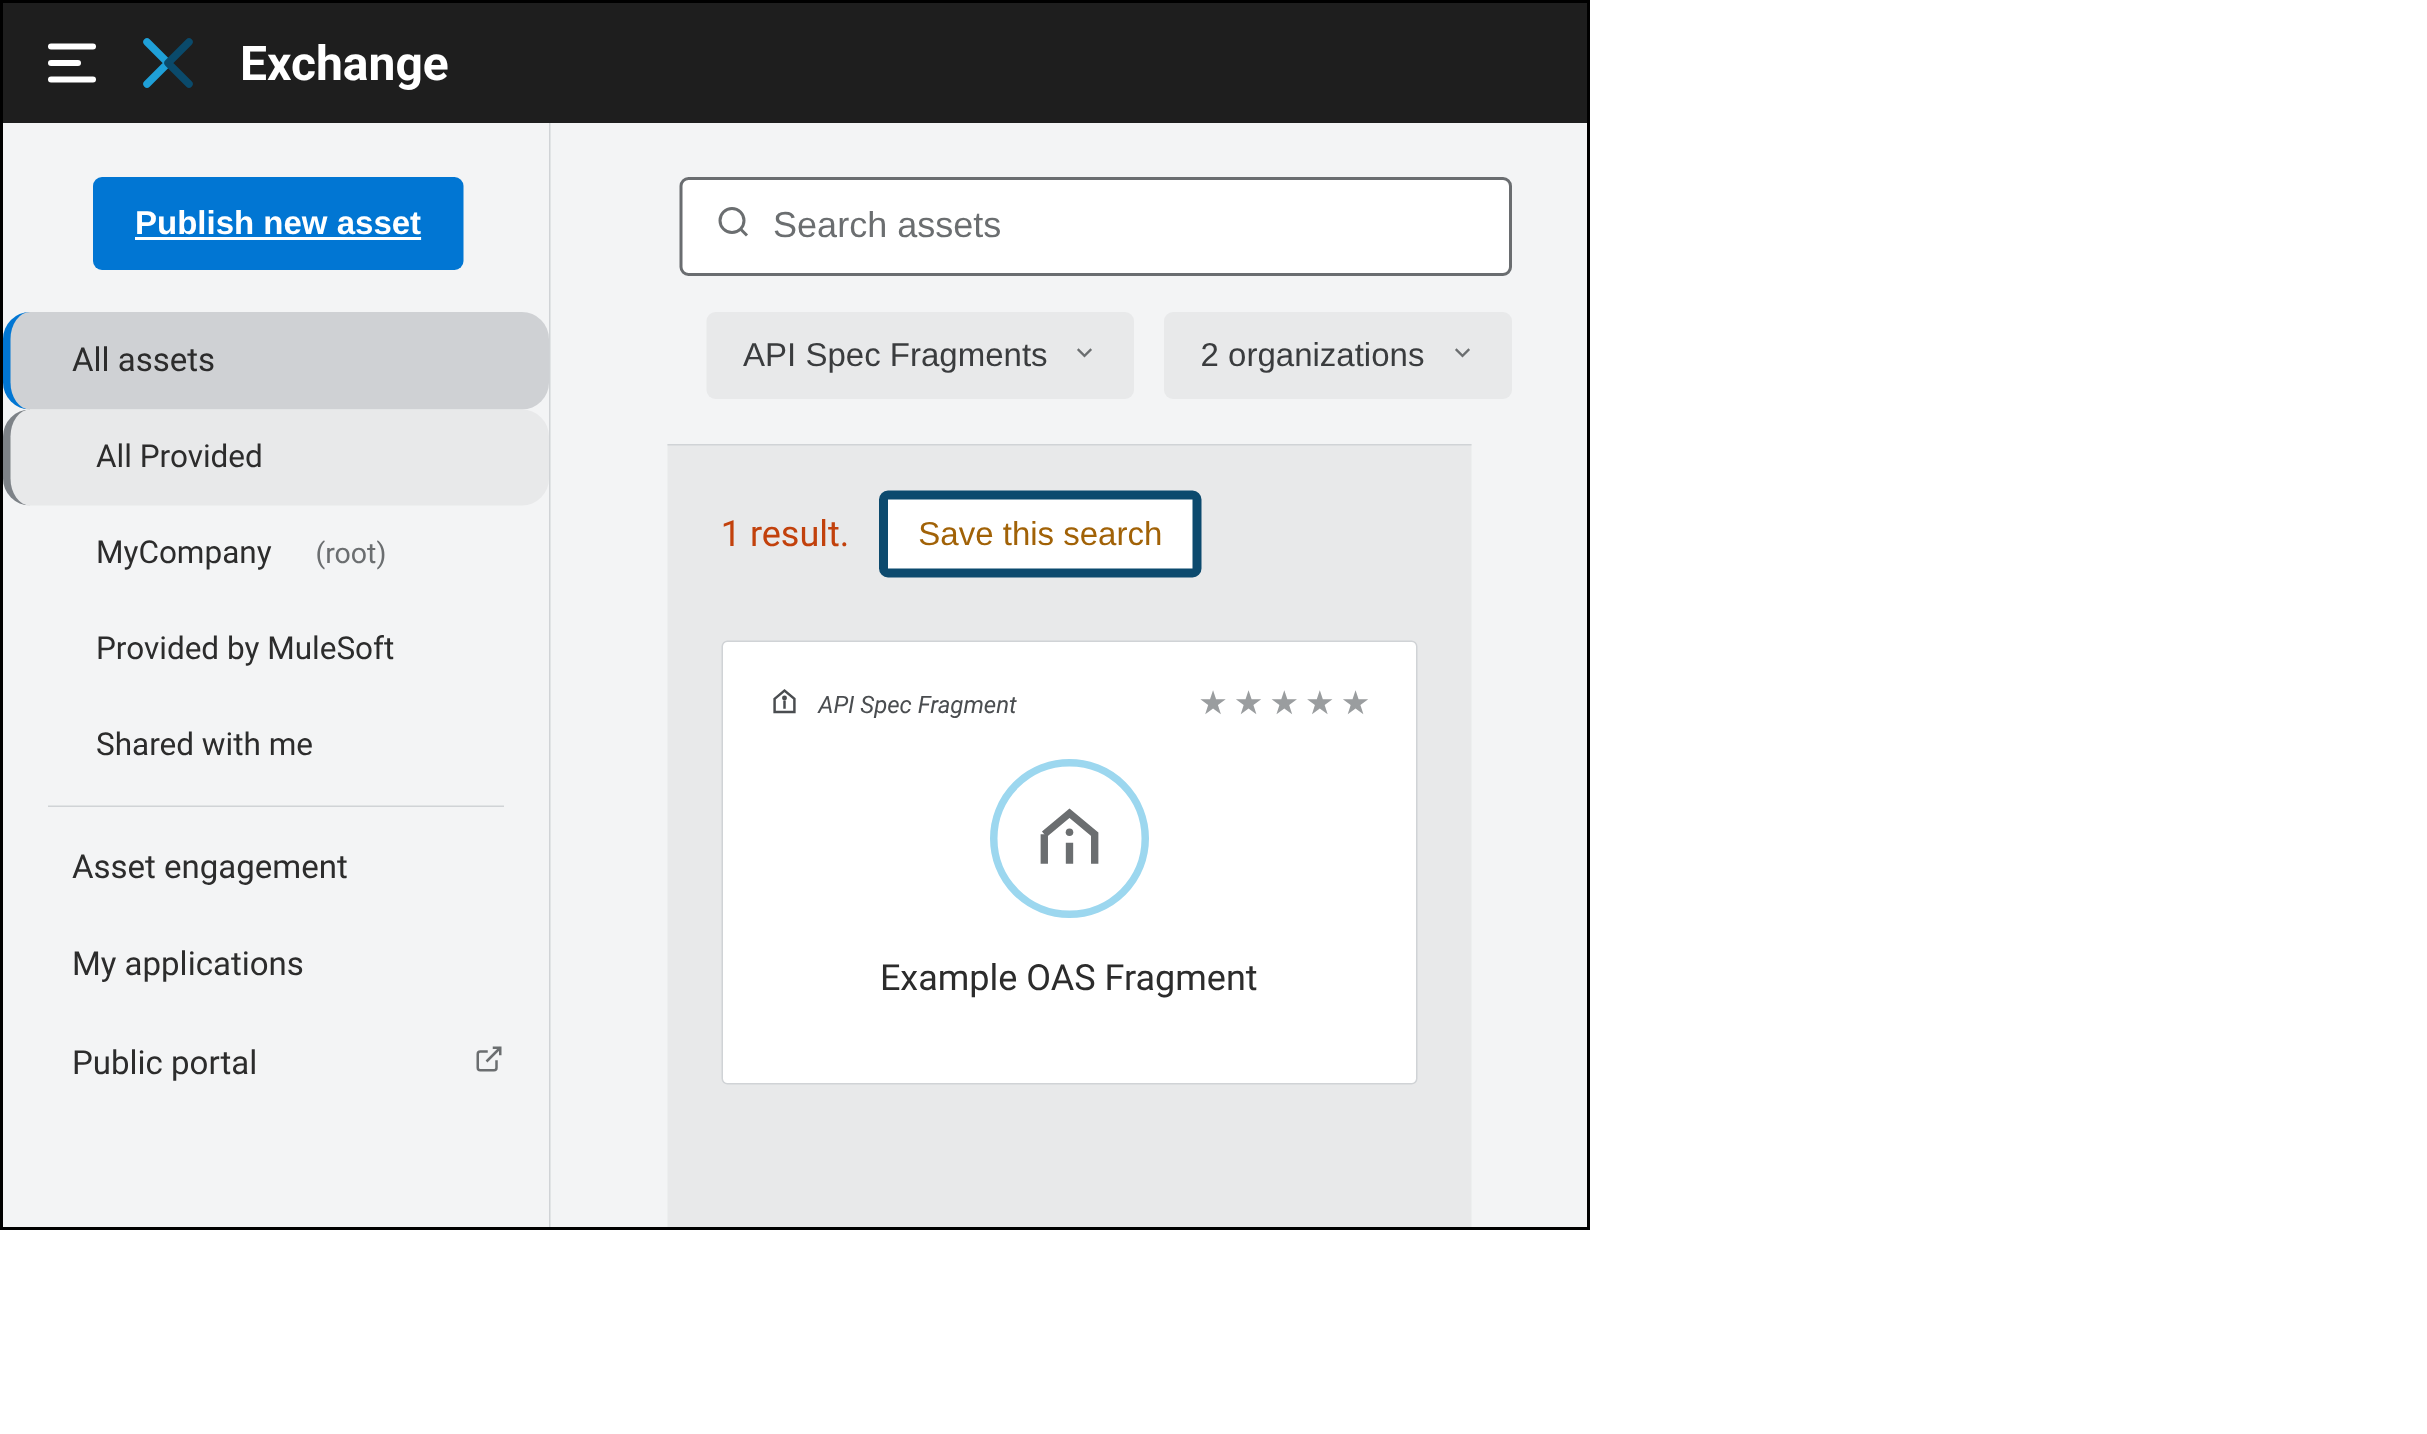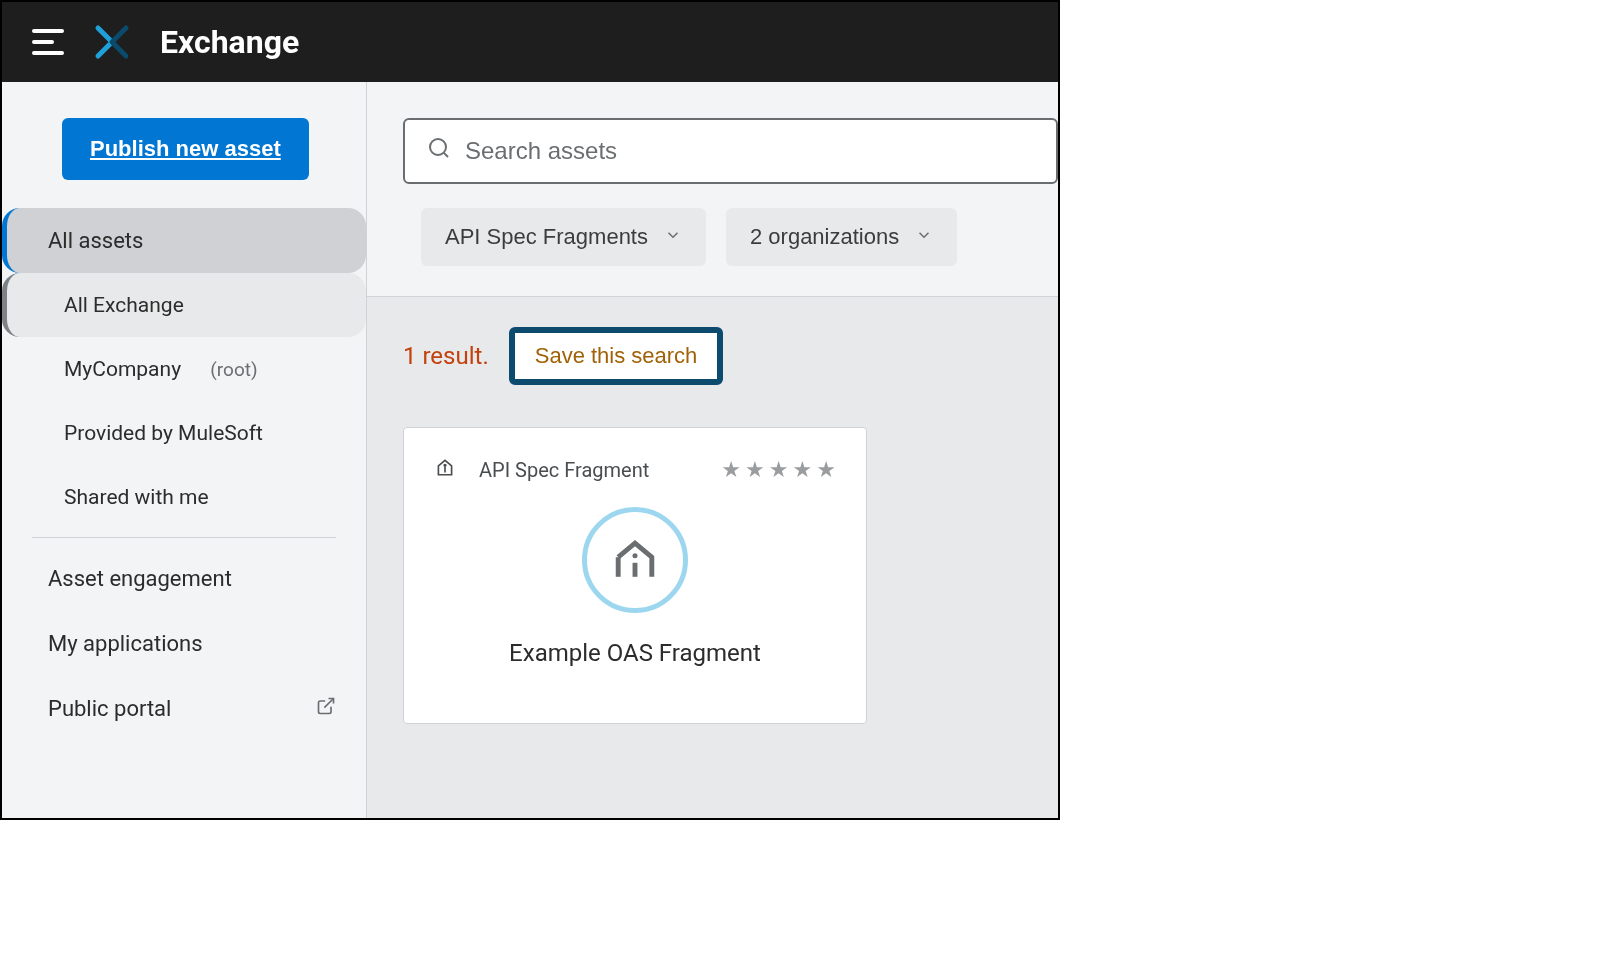--- a/index.html
+++ b/index.html
@@ -25,7 +25,7 @@
     .nav-sep { height: 1px; background: #d0d3d6; margin: 8px 30px; }
     .nav-link { padding: 20px 30px 20px 46px; font-size: 22px; color: #2c2c2c; cursor: pointer; display: flex; align-items: center; justify-content: space-between; }
     .ext-icon { color: #6b6e70; }
-    .main { flex: 1; display: flex; flex-direction: column; }
+    .main { flex: 1; display: flex; flex-direction: column; align-items: center; }
     .search-zone { padding: 36px 0 0 36px; background: #f3f4f5; }
     .search-box { display: flex; align-items: center; gap: 14px; background: #fff; border: 2px solid #6a6d70; border-radius: 6px; padding: 16px 22px; font-size: 24px; color: #6b6e70; }
     .search-input { border: none; outline: none; font-size: 24px; flex: 1; color: #2c2c2c; background: transparent; }

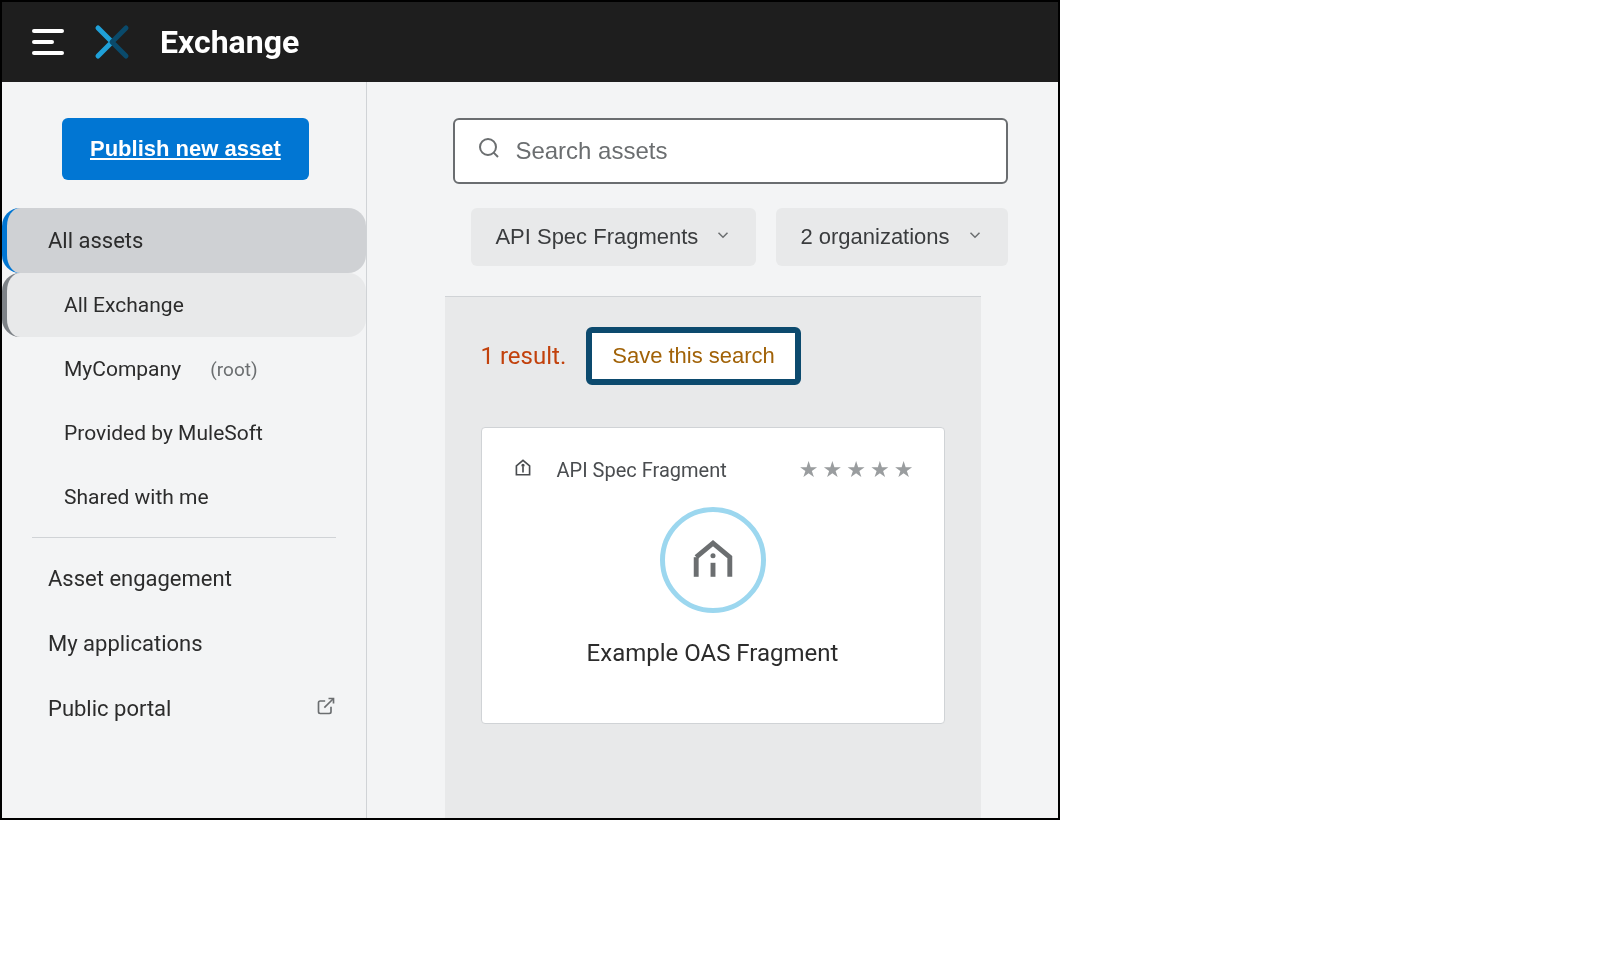--- a/index.html
+++ b/index.html
@@ -73,7 +73,7 @@
         <span>All assets</span>
       </div>
       <div class="nav-item sub selected">
-        <span>All Exchange</span>
+        <span>All Provided</span>
       </div>
       <div class="nav-item sub">
         <span>

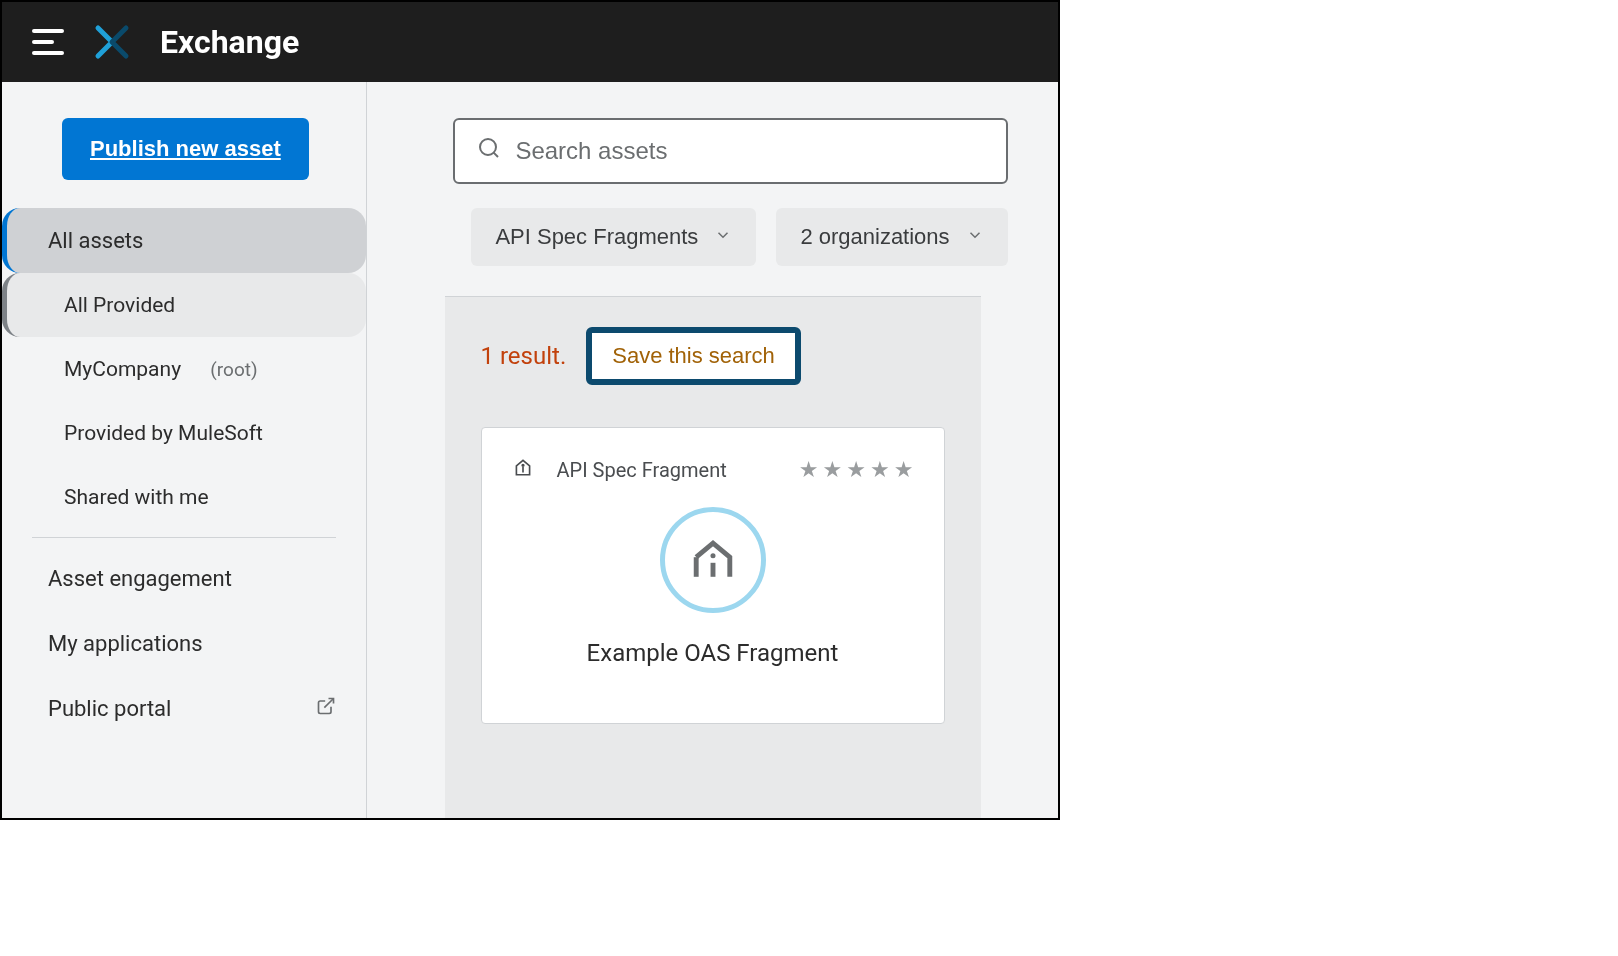--- a/index.html
+++ b/index.html
@@ -39,7 +39,7 @@
     .save-search { background: #fff; border: 6px solid #0c4a6e; border-radius: 6px; padding: 10px 20px; font-size: 22px; color: #a16207; cursor: pointer; }
     .card { width: 464px; background: #fff; border: 1px solid #d0d3d6; border-radius: 4px; margin-top: 42px; padding: 28px 30px 56px 30px; }
     .card-head { display: flex; align-items: center; justify-content: space-between; }
-    .card-type { display: flex; align-items: center; gap: 23px; color: #4a4d50; font-size: 20px; }
+    .card-type { display: flex; align-items: center; gap: 12px; color: #4a4d50; font-size: 16px; font-style: italic; }
     .stars { display: flex; gap: 4px; color: #9a9d9f; font-size: 22px; }
     .card-icon-wrap { display: flex; justify-content: center; margin: 24px 0 26px 0; }
     .card-icon-ring { width: 106px; height: 106px; border: 5px solid #9cd7ef; border-radius: 50%; display: flex; align-items: center; justify-content: center; }

